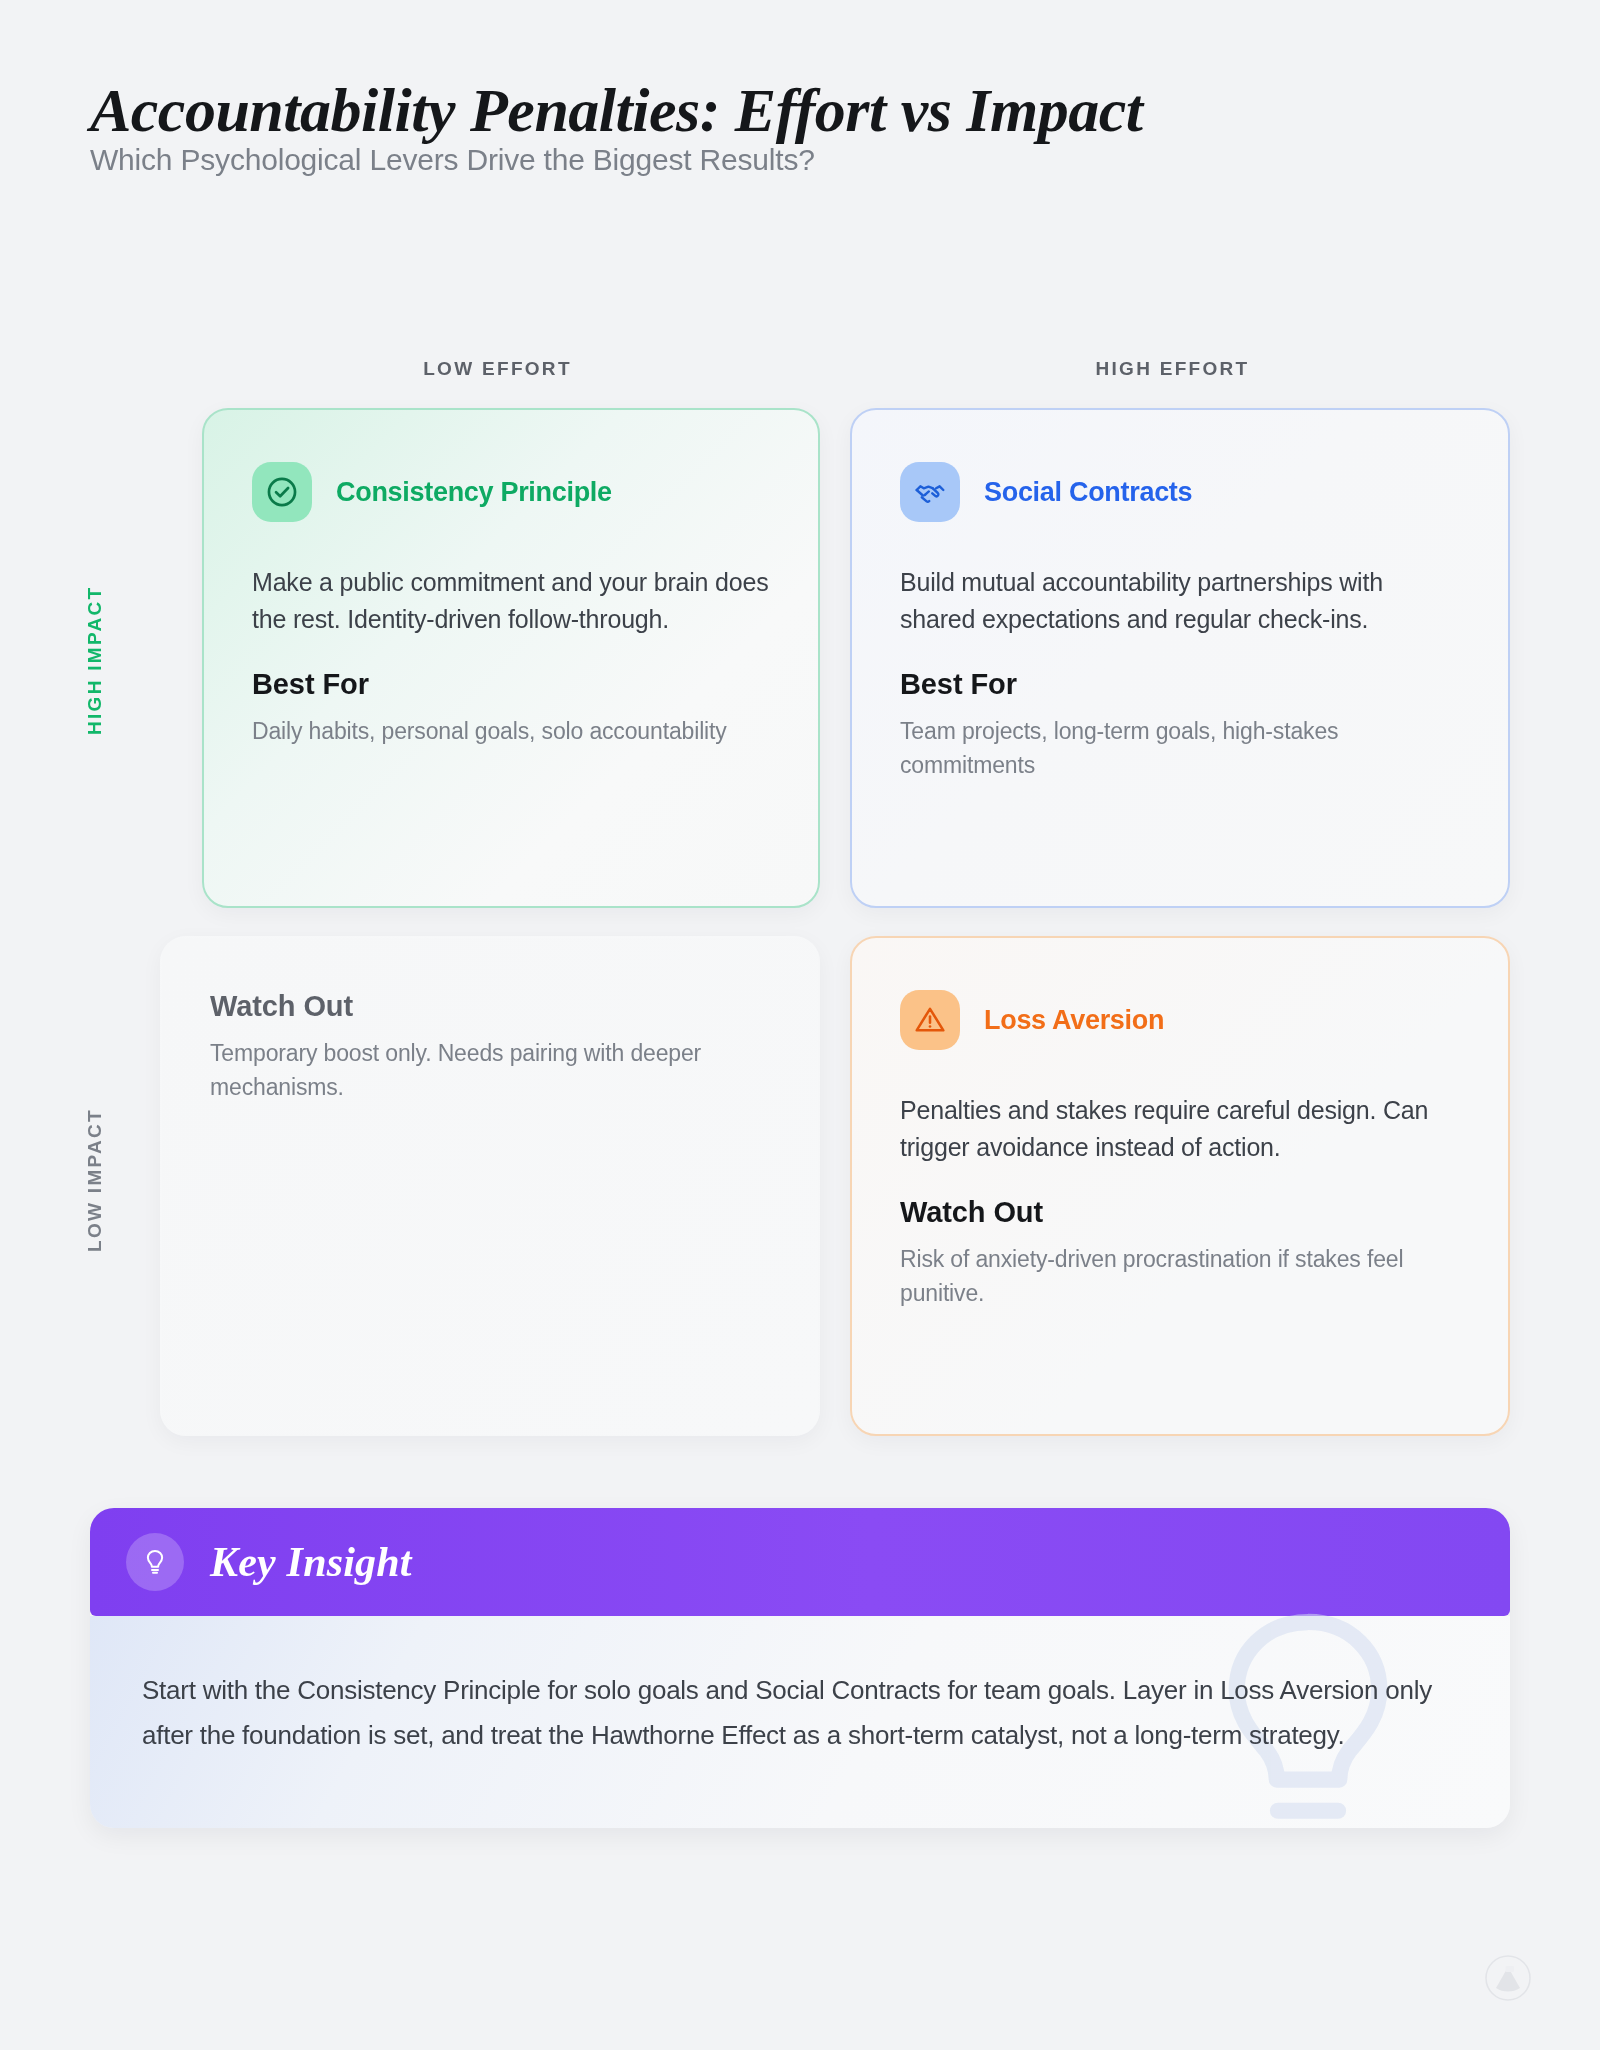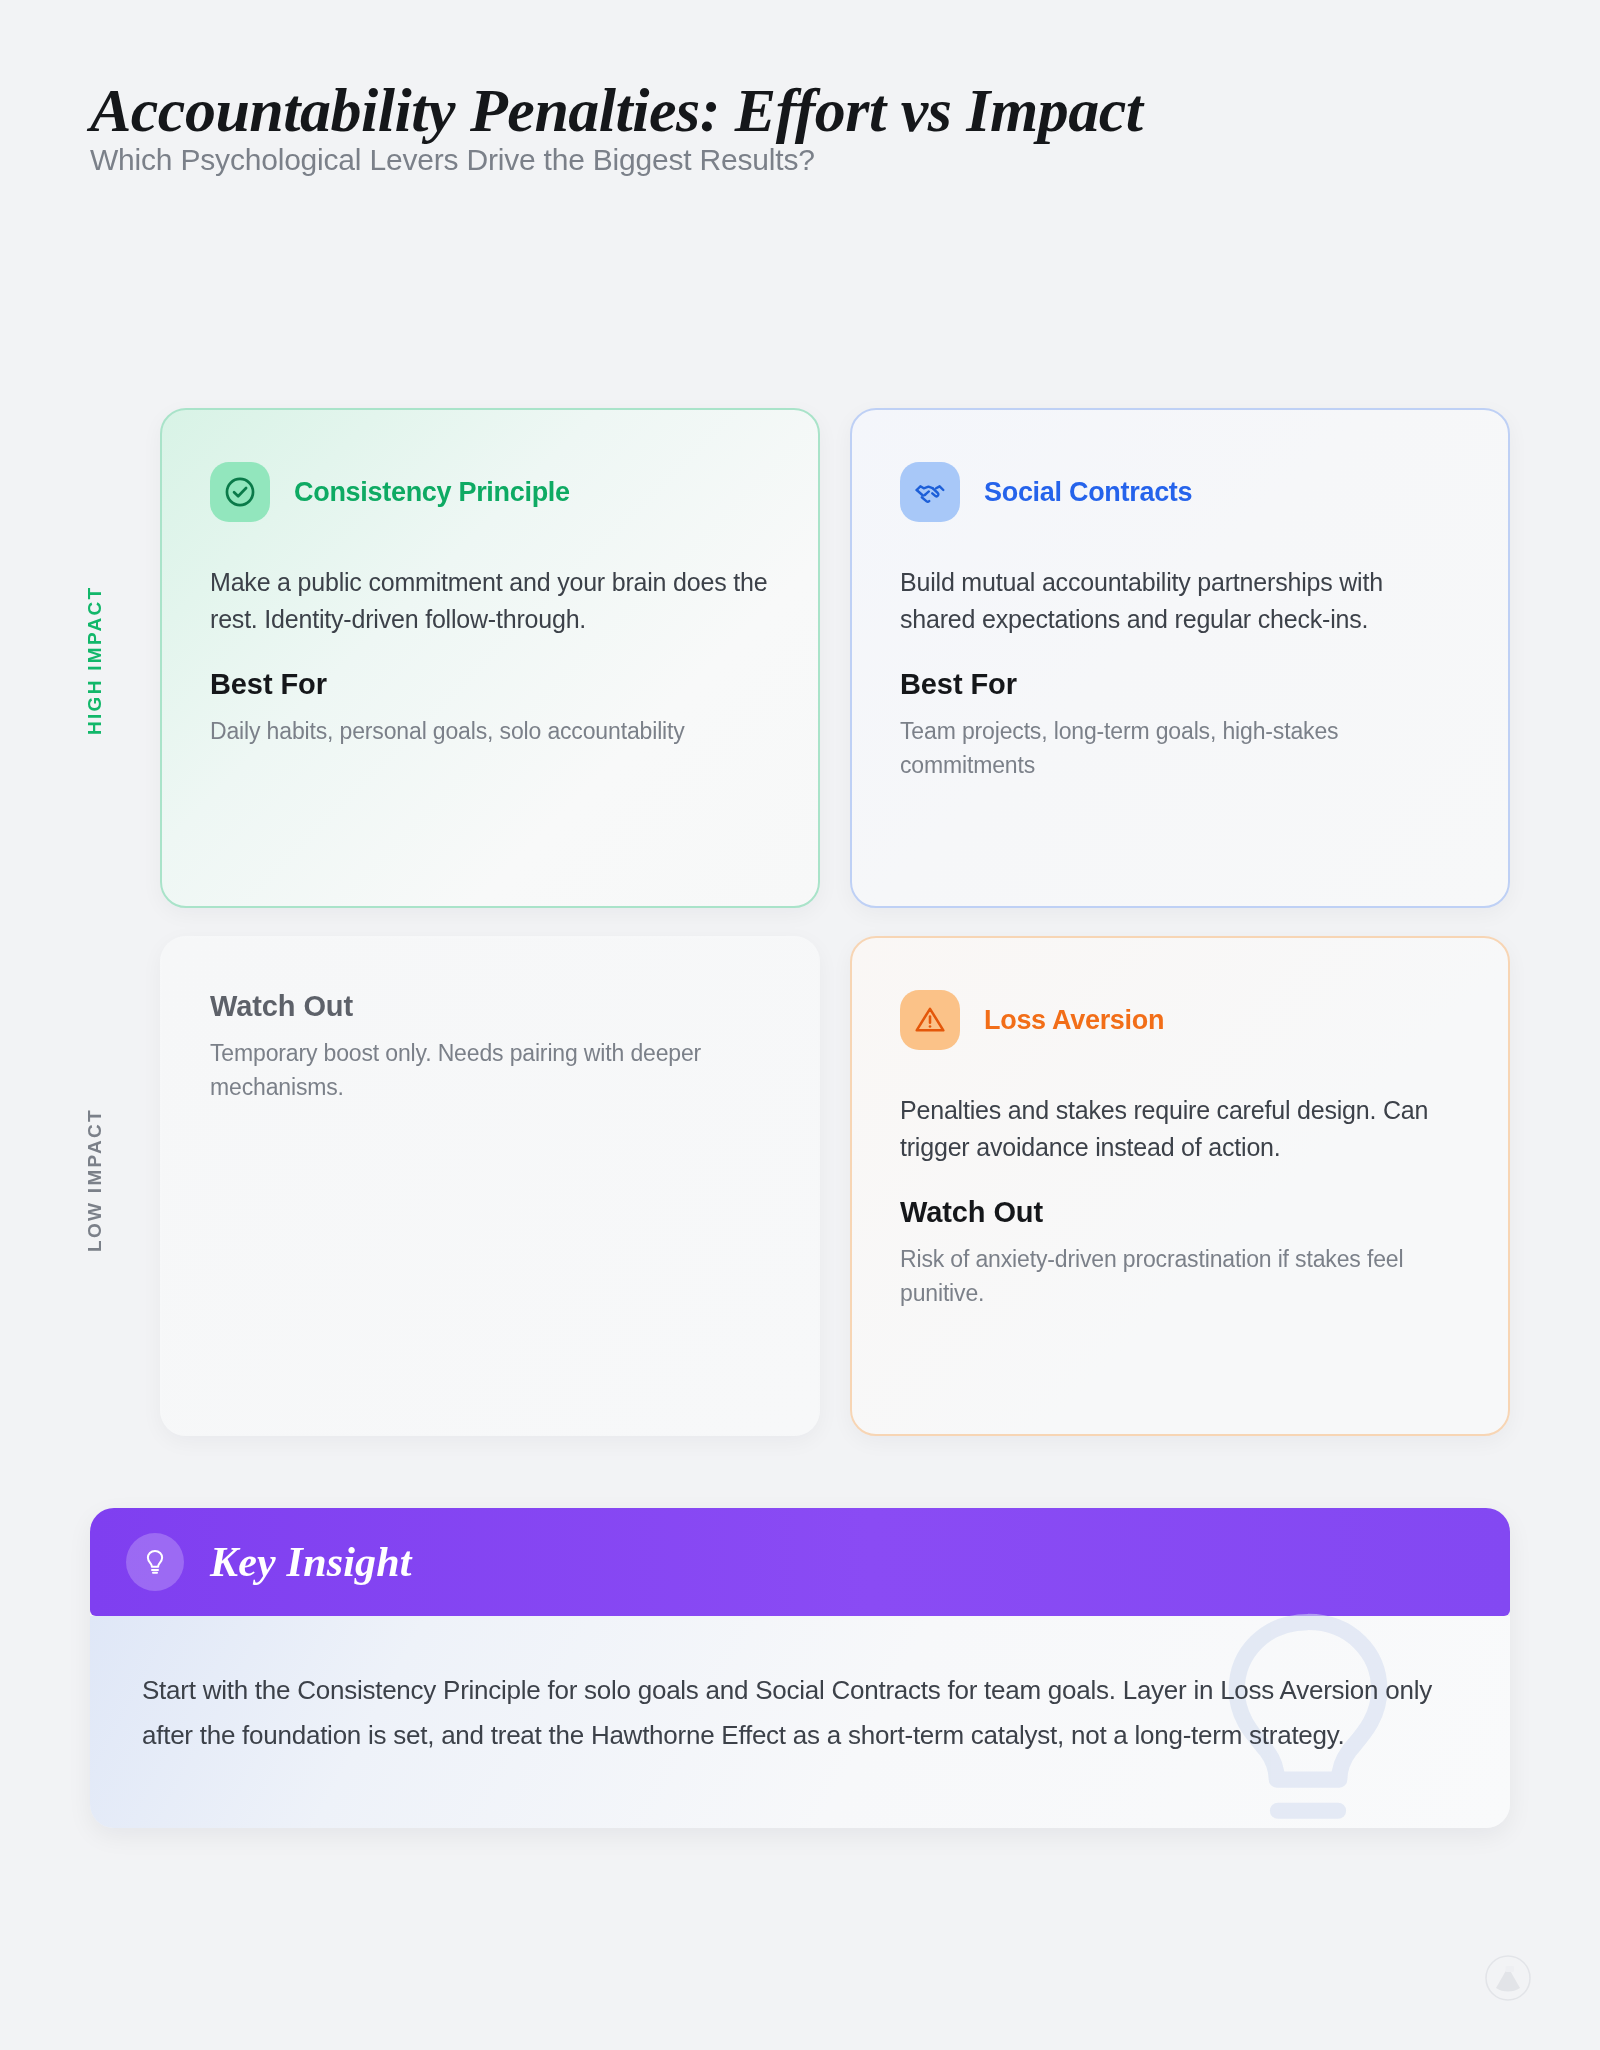--- a/index.html
+++ b/index.html
@@ -236,6 +236,10 @@
     <div class="subtitle">Which Psychological Levers Drive the Biggest Results?</div>
   </div>
 
+  <div class="col-headers">
+    <div class="col-header">LOW EFFORT</div>
+    <div class="col-header">HIGH EFFORT</div>
+  </div>
 
   <div class="row-label high">HIGH IMPACT</div>
   <div class="row-label low">LOW IMPACT</div>

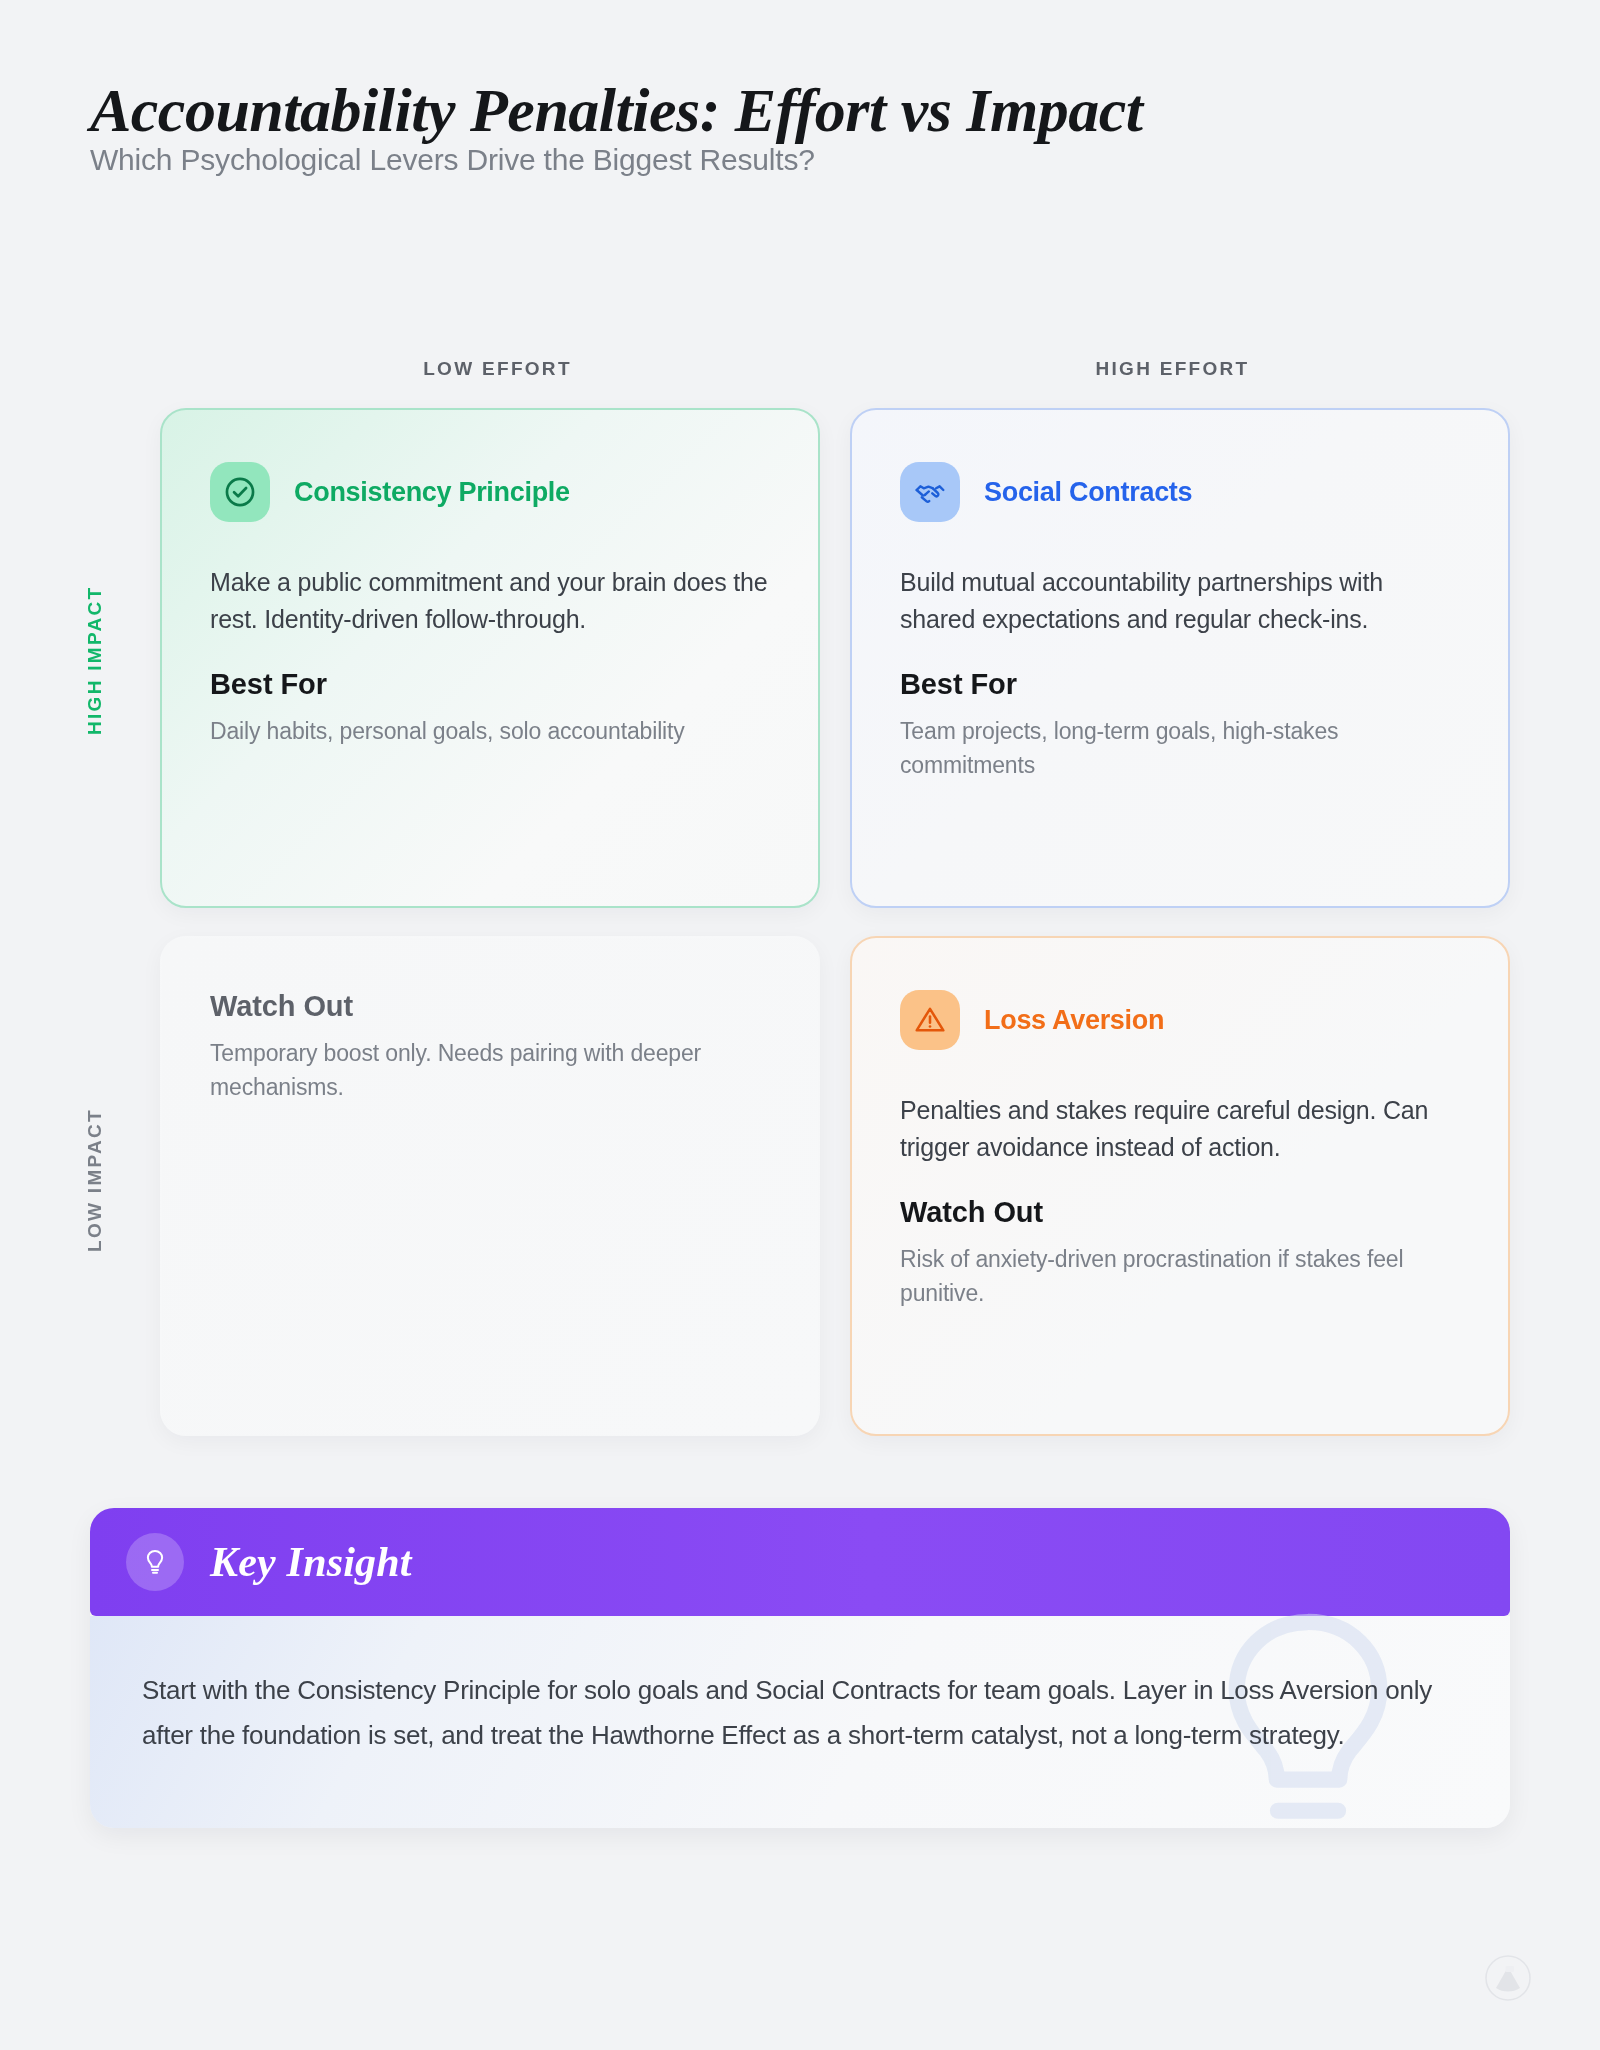--- a/index.html
+++ b/index.html
@@ -98,6 +98,7 @@
   .card.green {
     background: linear-gradient(135deg, #d8f3e6 0%, #eef7f4 38%, #f8f9f9 70%, #f7f8f8 100%);
     border-color: #a9e3c9;
+    margin-left: 42px;
   }
   .card.blue {
     background: linear-gradient(135deg, #f4f6fb 0%, #f6f7f9 45%, #f7f8f9 100%);

